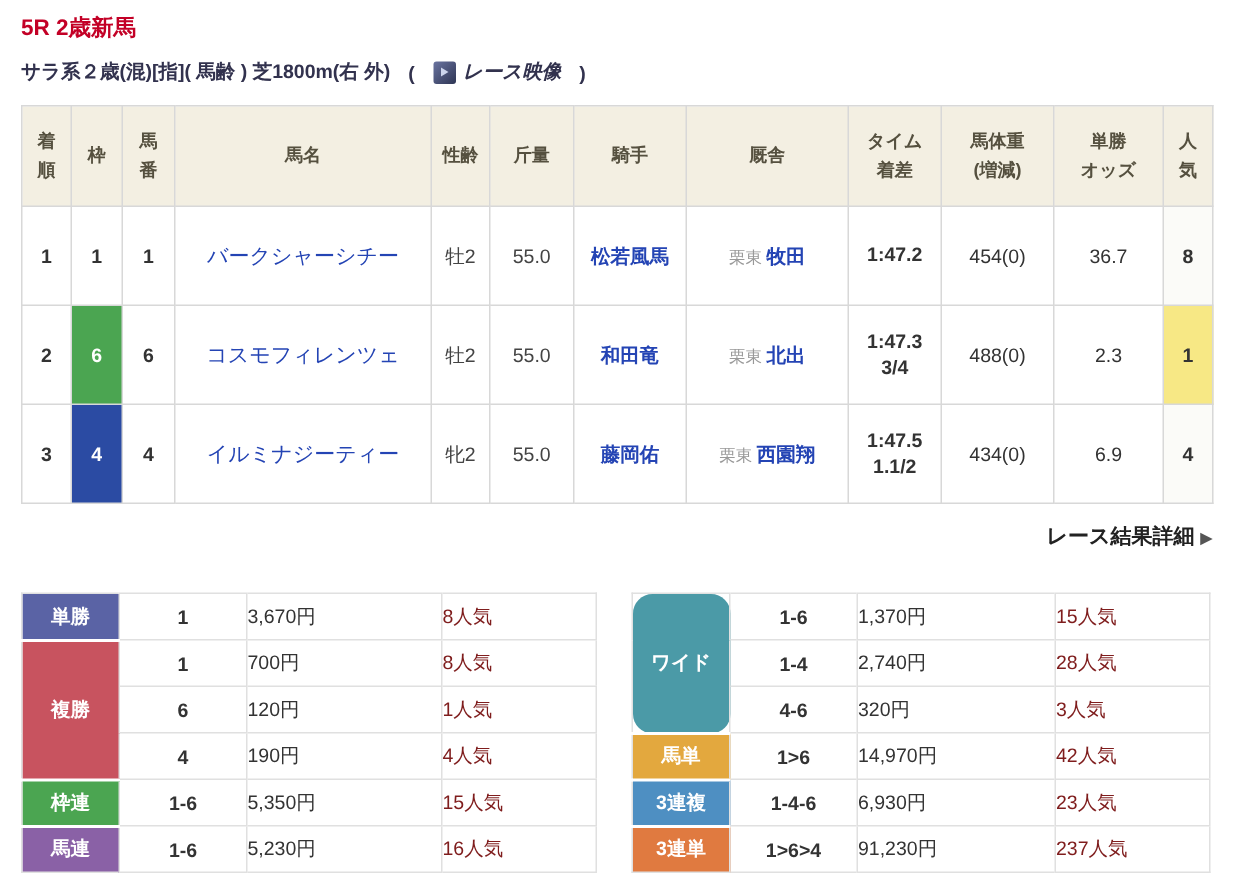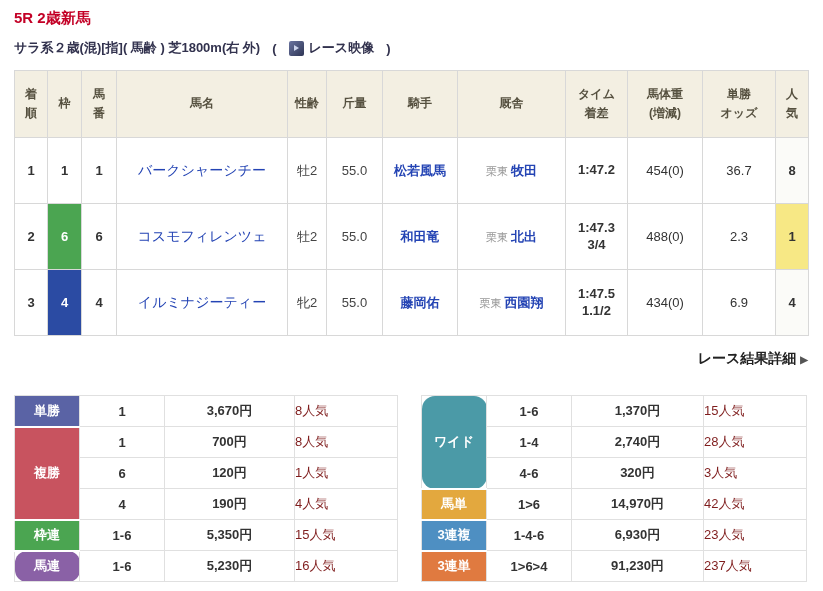--- a/index.html
+++ b/index.html
@@ -21,7 +21,7 @@
     margin-top: 11px; font-size: 13px; font-weight: bold; color: #32324e;
     display: flex; align-items: center; gap: 12px;
   }
-  .video-link { color: #32324e; text-decoration: none; display: inline-flex; align-items: center; gap: 5px; cursor: pointer; }
+  .video-link { color: #32324e; text-decoration: none; display: inline-flex; align-items: center; gap: 5px; cursor: pointer; font-style: italic; }
   .video-icon {
     display: inline-block; width: 15px; height: 15px; border-radius: 2px;
     background: linear-gradient(135deg, #6a74a0 0%, #2e3554 100%);

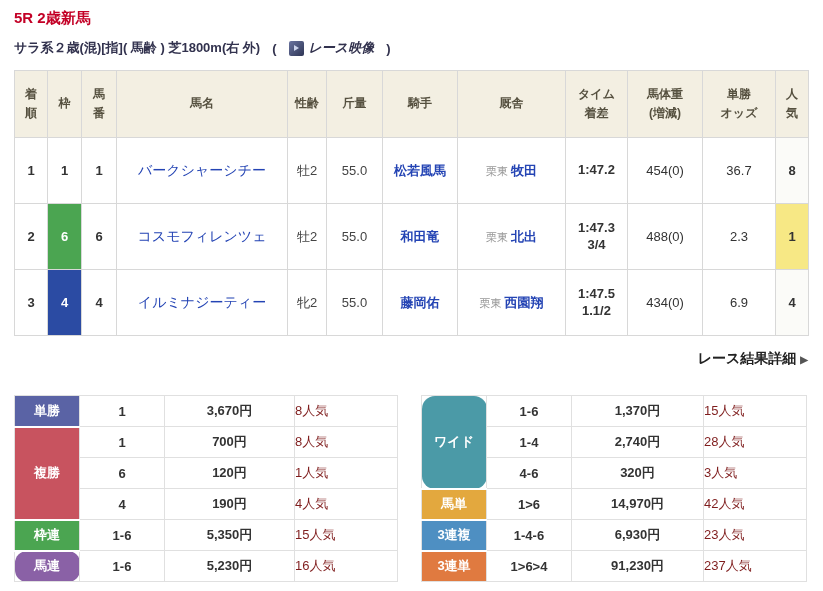--- a/index.html
+++ b/index.html
@@ -77,7 +77,7 @@
   th.plabel { color: #fff; font-weight: bold; text-align: center; font-size: 13px; border-top: 2px solid #fff; }
   table.payout tr:first-child th.plabel { border-top: none; }
   td.combo { text-align: center; font-weight: bold; color: #333; }
-  td.amount { text-align: center; padding-right: 6px; font-weight: bold; color: #333; }
+  td.amount { text-align: left; padding-right: 6px; font-weight: normal; color: #333; }
   td.pop { text-align: left; padding-right: 7px; color: #7f1d1d; }
   .c-tansho    { background: var(--tansho,    #5a63a5); }
   .c-fukusho   { background: var(--fukusho,   #c8535f); }

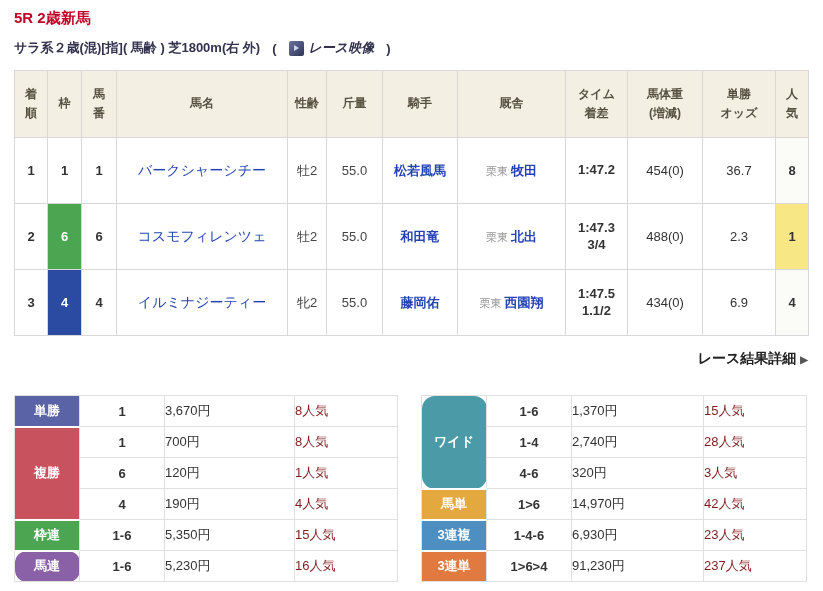--- a/index.html
+++ b/index.html
@@ -82,7 +82,7 @@
   .c-tansho    { background: var(--tansho,    #5a63a5); }
   .c-fukusho   { background: var(--fukusho,   #c8535f); }
   .c-wakuren   { background: var(--wakuren,   #4ba551); }
-  .c-umaren    { background: var(--umaren,    #8a61a6); border-radius: 12px; }
+  .c-umaren    { background: var(--umaren,    #8a61a6); }
   .c-wide      { background: var(--wide,      #4b9aa7); border-radius: 13px; }
   .c-umatan    { background: var(--umatan,    #e3a83e); }
   .c-sanrenpuku{ background: var(--sanrenpuku,#4e8fc2); }

